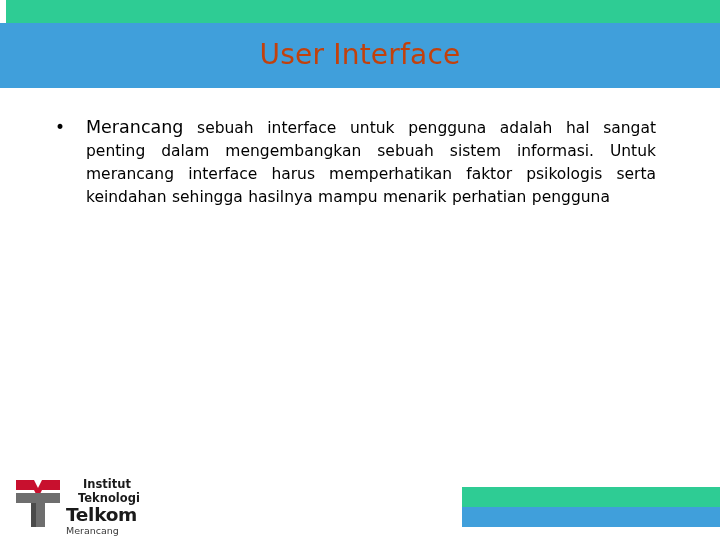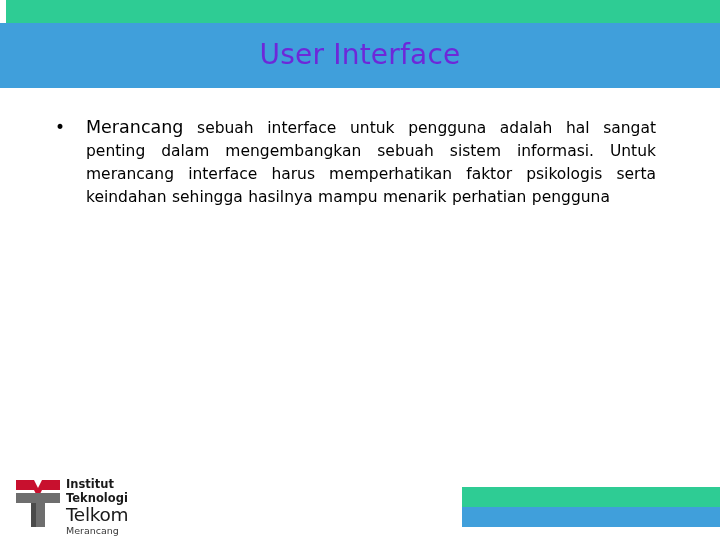--- a/index.html
+++ b/index.html
@@ -48,7 +48,7 @@
     top: 38px;
     width: 720px;
     text-align: center;
-    color: #6d28d9;
+    color: #c2410c;
     font-size: 28px;
     font-weight: 400;
     letter-spacing: 0.2px;

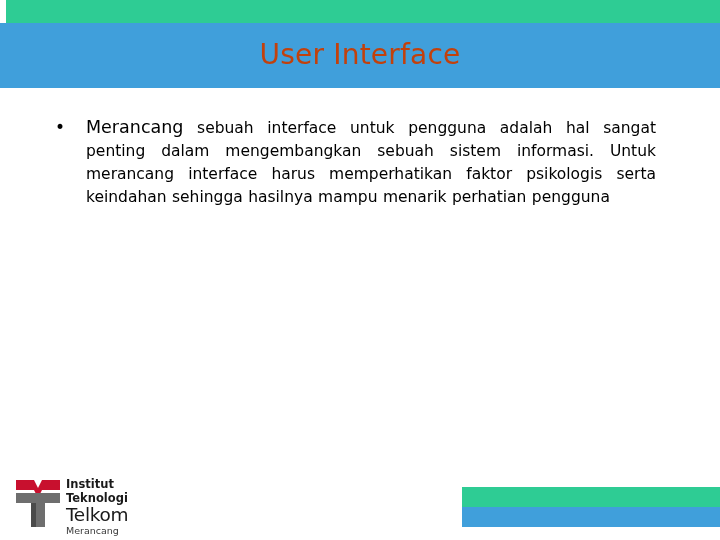--- a/index.html
+++ b/index.html
@@ -115,6 +115,7 @@
     font-weight: 700;
     line-height: 13.5px;
     letter-spacing: 0px;
+    margin-left: 17px;
   }
   .logo-l2 {
     font-size: 11.5px;

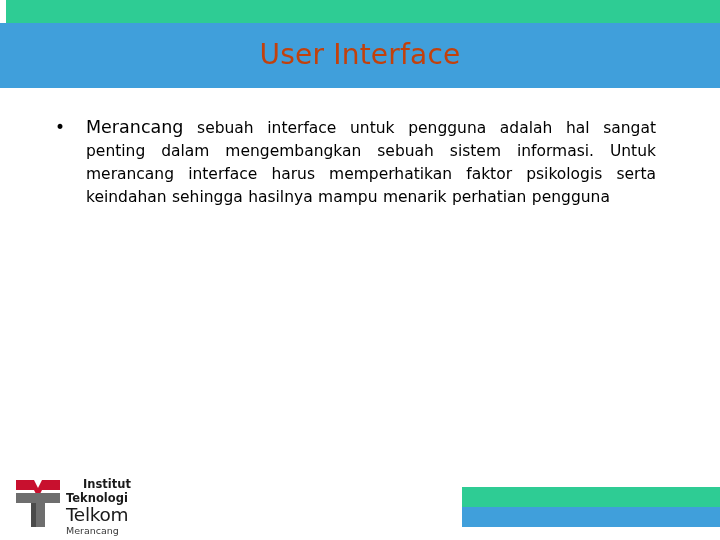--- a/index.html
+++ b/index.html
@@ -121,6 +121,7 @@
     font-size: 11.5px;
     font-weight: 700;
     line-height: 13.5px;
+    margin-left: 12px;
   }
   .logo-l3 {
     font-size: 18.5px;

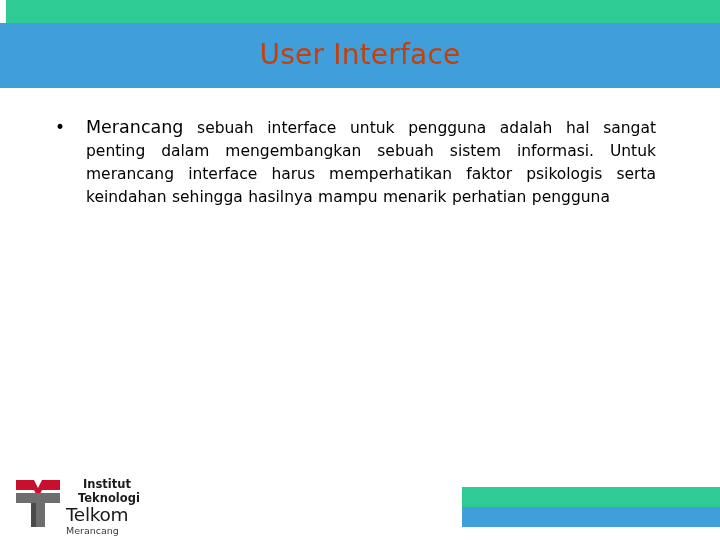--- a/index.html
+++ b/index.html
@@ -125,7 +125,7 @@
   }
   .logo-l3 {
     font-size: 18.5px;
-    font-weight: 400;
+    font-weight: 700;
     line-height: 20px;
     letter-spacing: -0.3px;
   }

